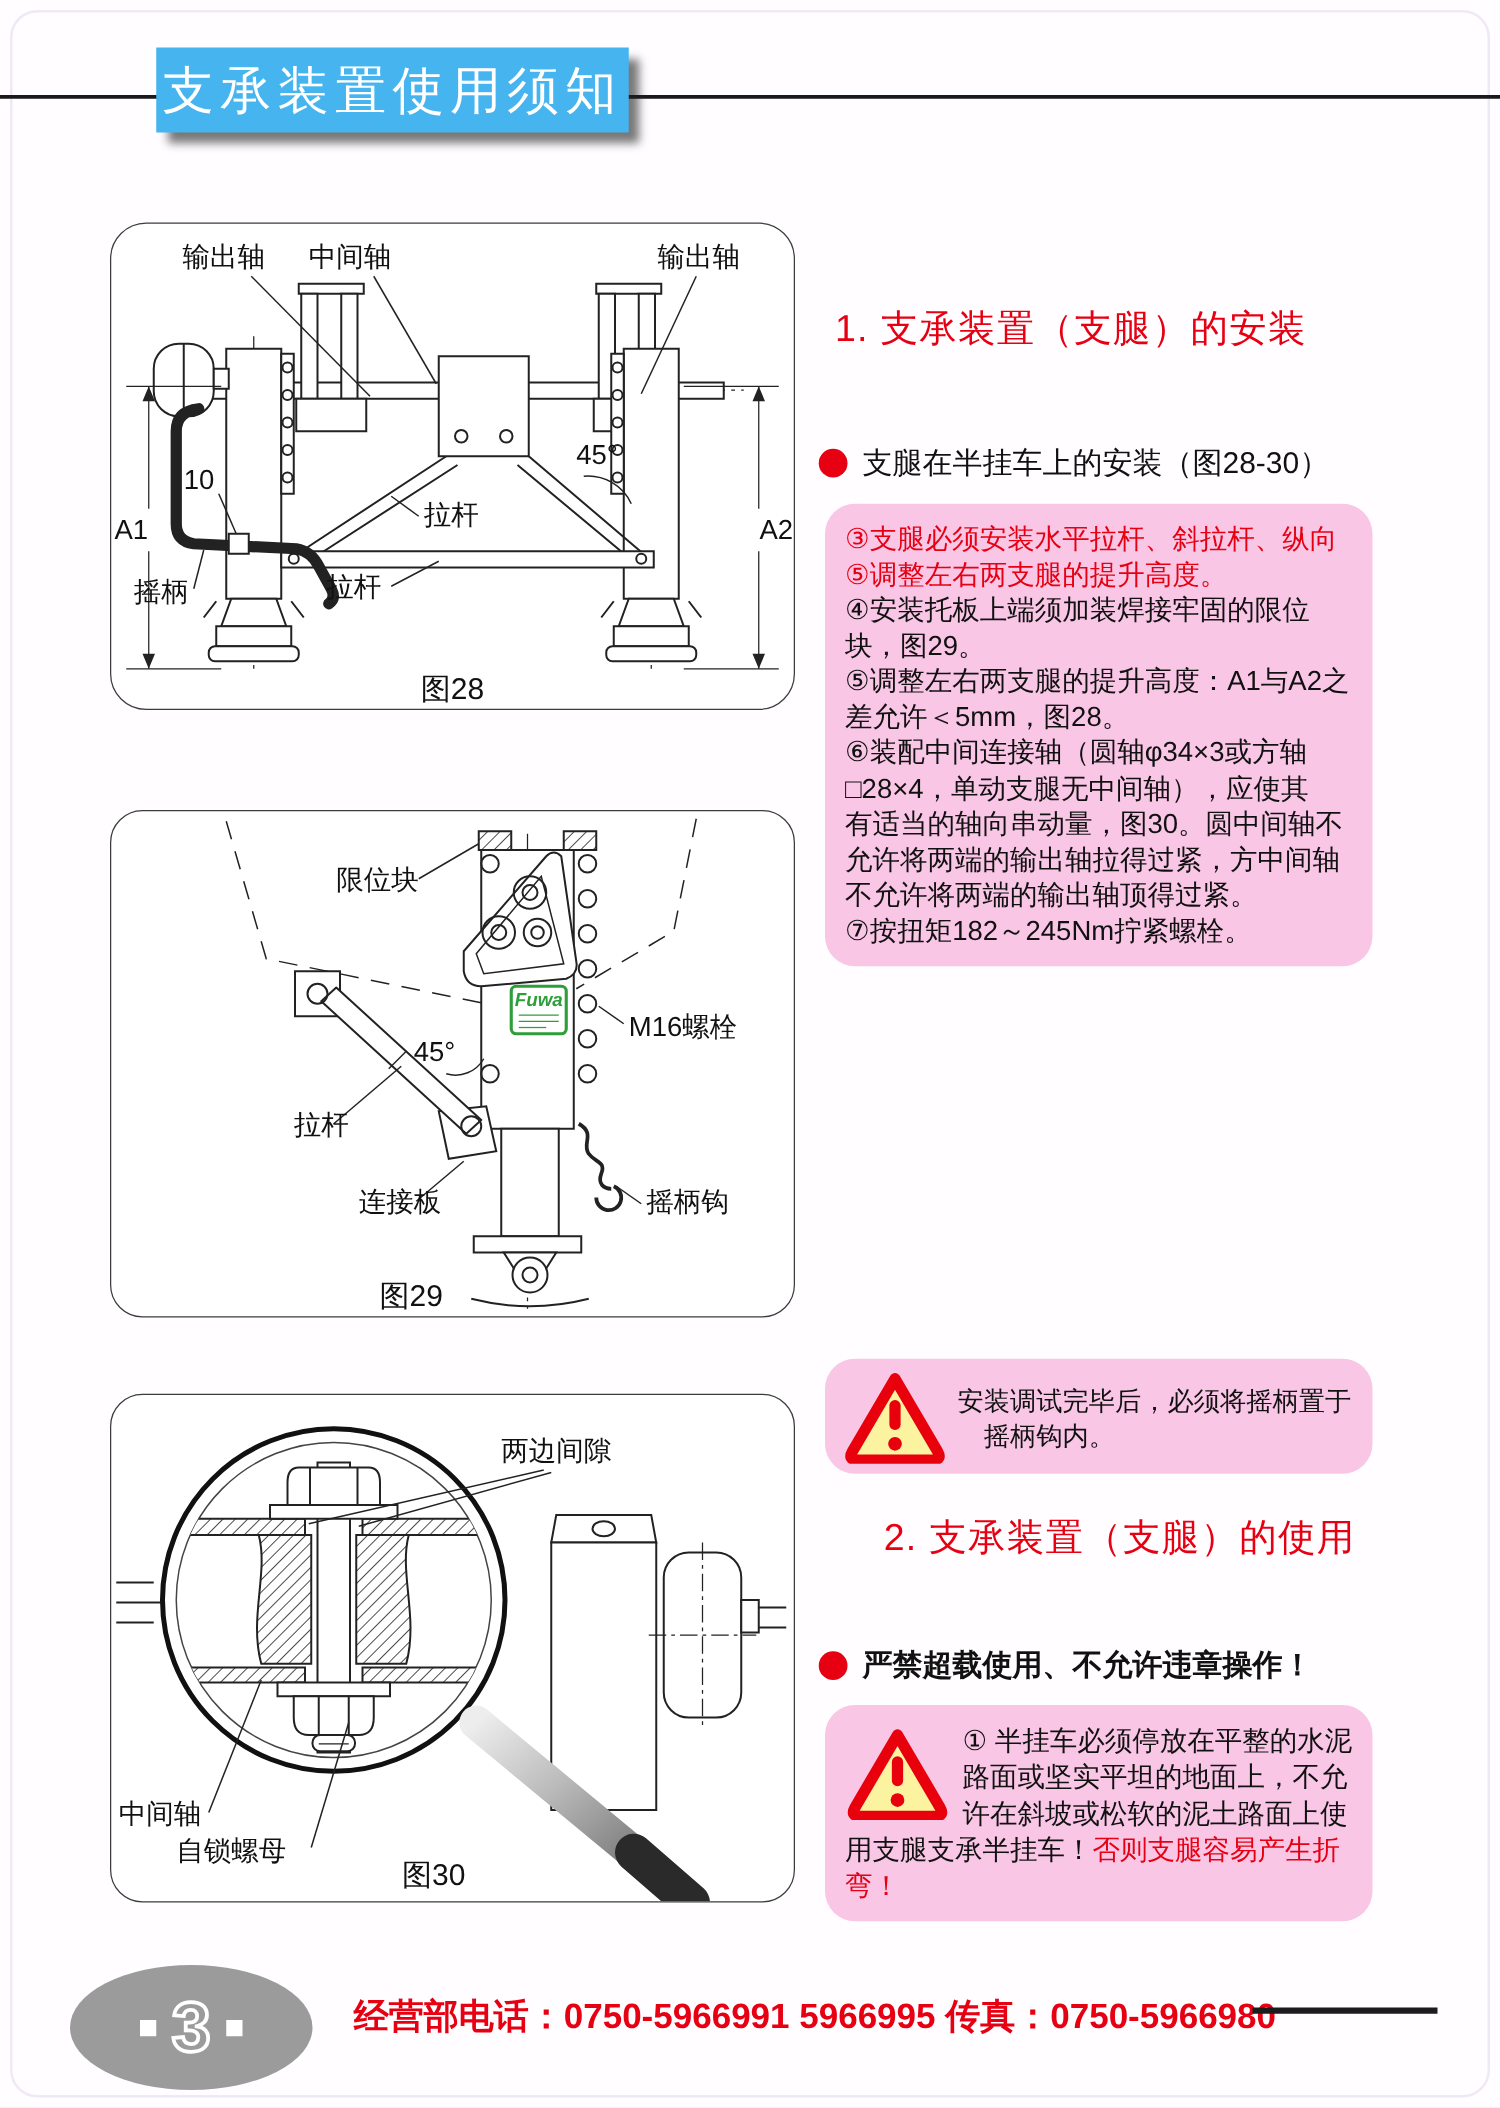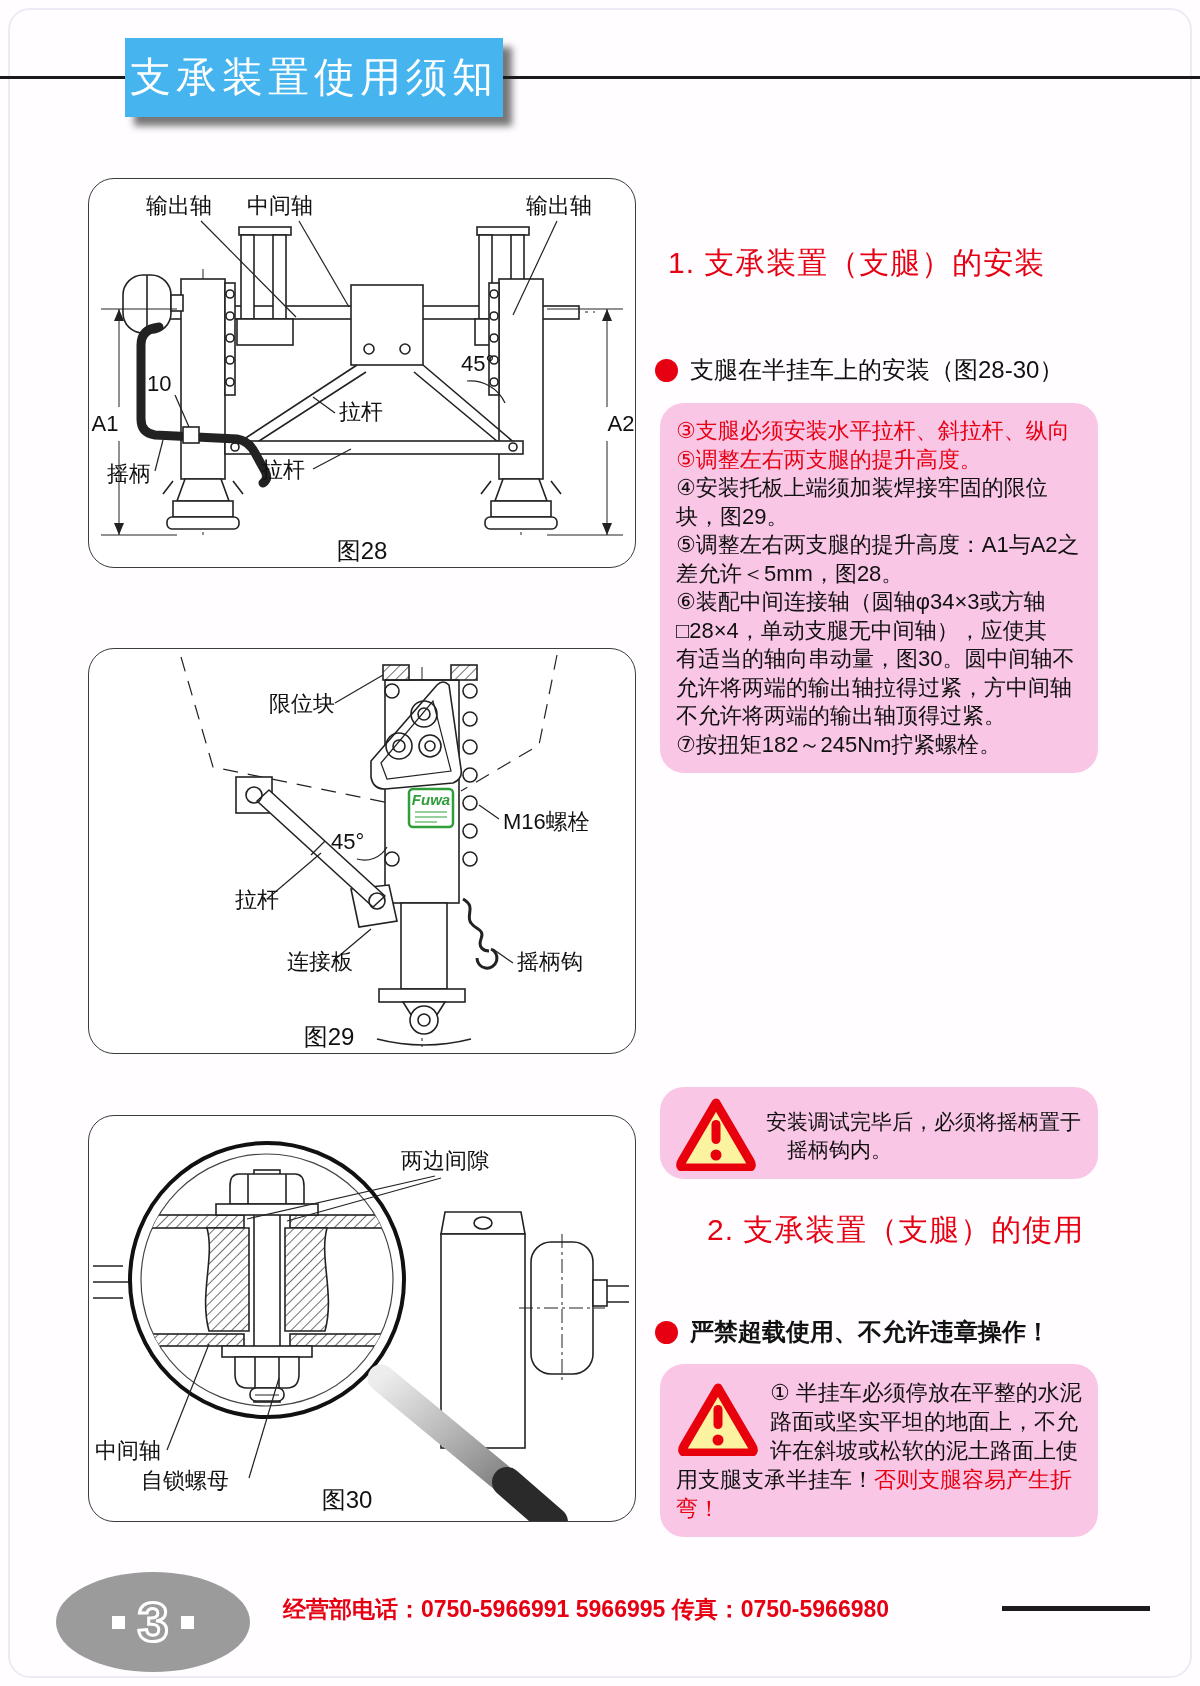--- a/index.html
+++ b/index.html
@@ -7,7 +7,7 @@
         font-family:"Liberation Sans","DejaVu Sans",sans-serif;color:#111;}
   .page-frame{position:absolute;inset:8px;border:2px solid #efe9f5;border-radius:22px;pointer-events:none;}
   .header-line{position:absolute;left:0;top:76px;width:1200px;height:3px;background:#1a1a1a;}
-  .title-box{position:absolute;left:125px;top:38px;width:378px;height:79px;background:#45b4ef;
+  .title-box{position:absolute;left:125px;top:38px;width:378px;height:68px;background:#45b4ef;
              box-shadow:9px 9px 7px rgba(30,30,30,.6);display:flex;align-items:center;justify-content:center;}
   .title-box span{color:#fff;font-size:41px;letter-spacing:5px;white-space:nowrap;}
   .fig-box{position:absolute;left:88px;width:546px;border:1.6px solid #3c3c3c;border-radius:26px;background:#fff;overflow:hidden;}

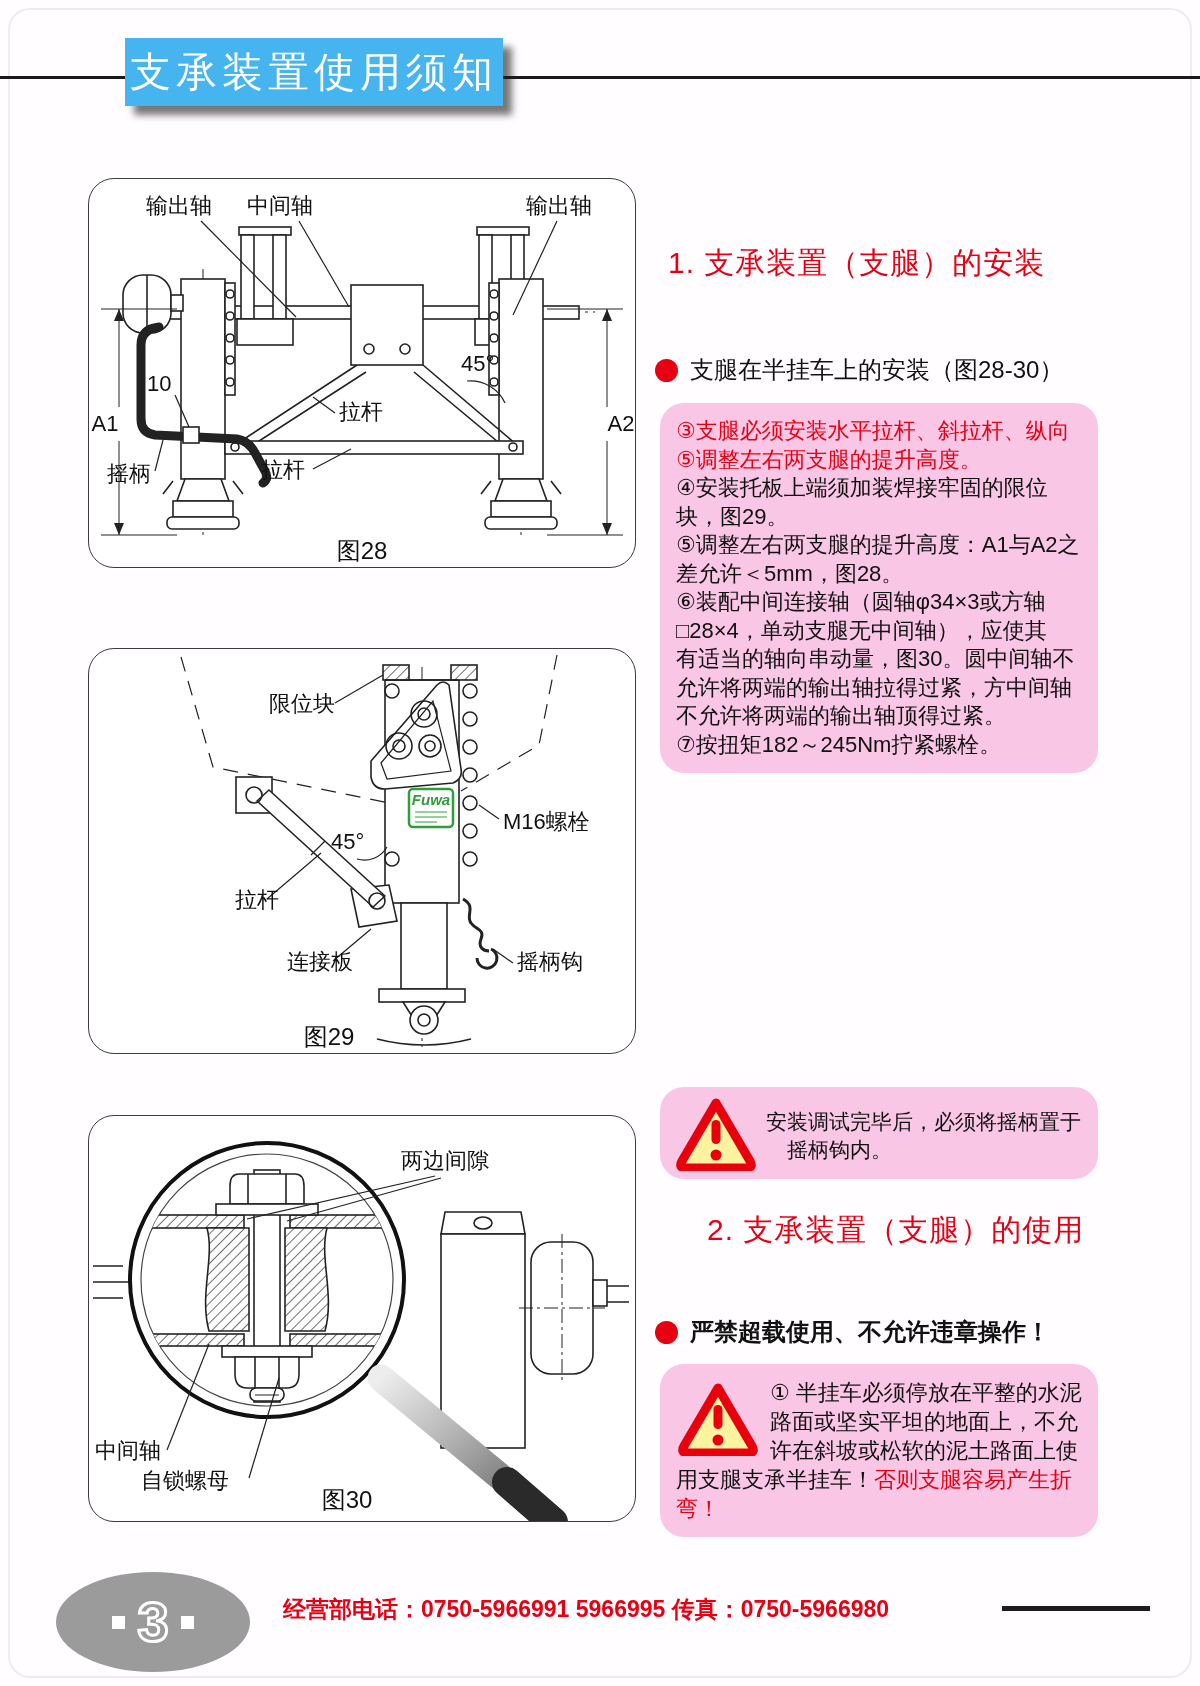--- a/index.html
+++ b/index.html
@@ -41,7 +41,7 @@
     <span>支承装置使用须知</span>
   </div>
 
-  <div class="fig-box" style="top:178px;height:388px;">
+  <div class="fig-box" style="top:178px;height:388px;border-radius:29px;">
     <svg width="546" height="388" viewBox="0 0 546 388">
       <g stroke="#222" stroke-width="1.6" fill="none">
 

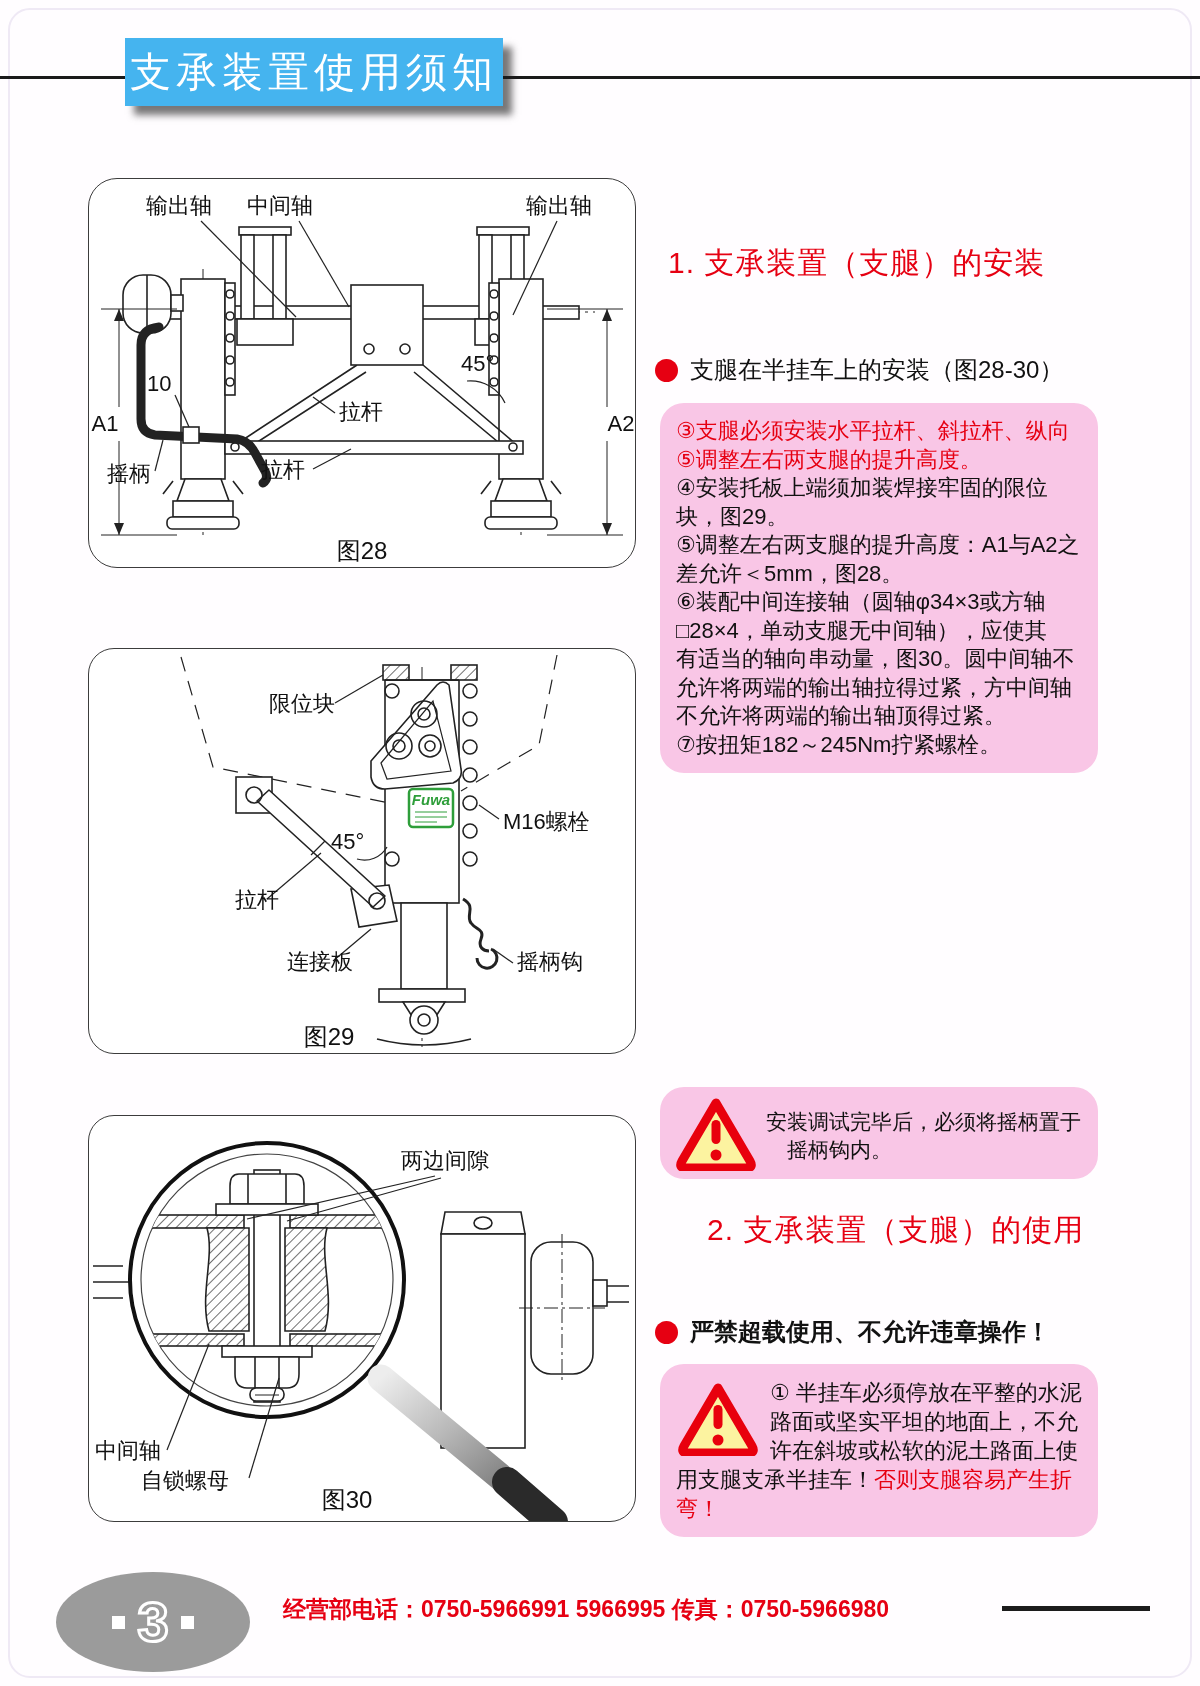--- a/index.html
+++ b/index.html
@@ -25,7 +25,7 @@
                   display:flex;align-items:center;justify-content:center;gap:12px;}
   .footer-ellipse .sq{width:13px;height:13px;background:#fff;}
   .footer-ellipse .num{font-size:56px;font-weight:bold;color:#9b9b9b;-webkit-text-stroke:3px #fff;text-shadow:0 0 0 #fff;line-height:1;}
-  .footer-text{position:absolute;left:283px;top:1594px;font-size:23px;font-weight:bold;color:#e60012;white-space:nowrap;}
+  .footer-text{position:absolute;left:283px;top:1594px;font-size:28px;font-weight:bold;color:#e60012;white-space:nowrap;}
   .footer-line{position:absolute;left:1002px;top:1606px;width:148px;height:5px;background:#1c1c1c;}
   svg text{font-family:"Liberation Sans","DejaVu Sans",sans-serif;font-size:22px;fill:#111;stroke:none;}
   svg text.cap{font-size:24px;}

